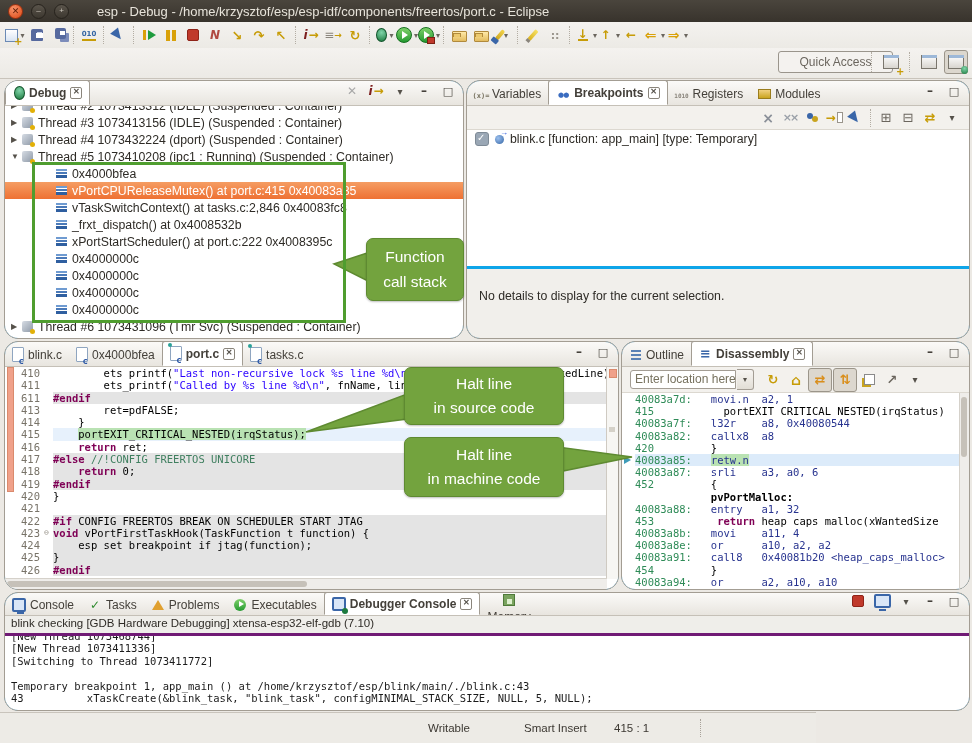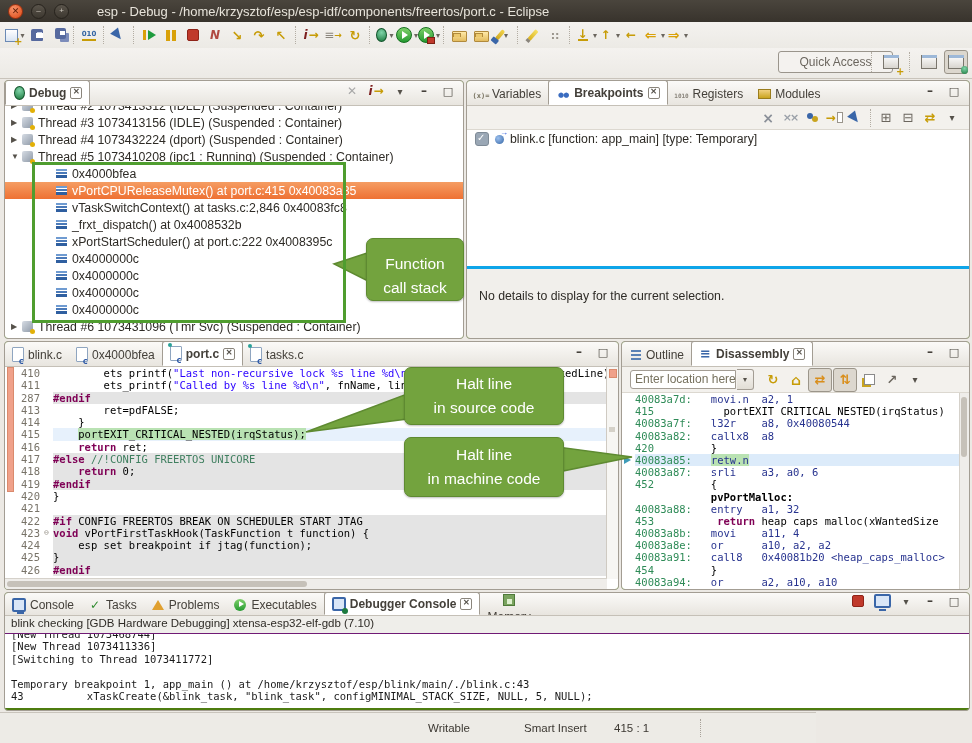--- a/index.html
+++ b/index.html
@@ -112,7 +112,7 @@
   .persp-area{position:absolute;right:4px;top:50px;display:flex;align-items:center;gap:4px;}
   .vsep-dot{width:1px;height:20px;border-left:1px dotted #b3ada3;margin:0 3px;}
   
-  .view{position:absolute;background:#4d7c0f;border:1px solid #a39d93;border-radius:4px;overflow:hidden;}
+  .view{position:absolute;background:#0369a1;border:1px solid #a39d93;border-radius:14px;overflow:hidden;}
   .vhead{height:24px;background:linear-gradient(#fbfaf8,#e8e5df);border-bottom:1px solid #c5c0b7;
     display:flex;align-items:flex-end;}
   .tabs{display:flex;align-items:flex-end;height:24px;flex:1;overflow:hidden;}

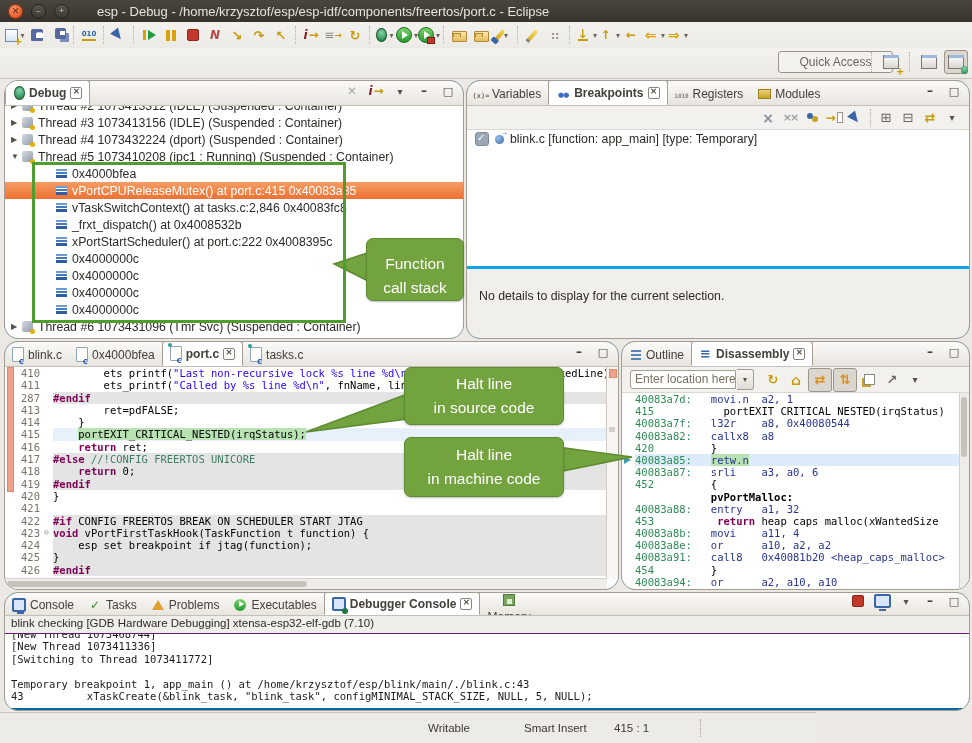--- a/index.html
+++ b/index.html
@@ -1039,7 +1039,7 @@
       <polygon points="558,447 558,472 632,457" fill="#73a33e" stroke="#5e8a31" stroke-width="1.5"></polygon>
     </svg>
     <div class="stackbox"></div>
-    <div class="callout" style="left:366px;top:238px;width:96px;height:61px;justify-content:flex-end;">
+    <div class="callout" style="left:366px;top:238px;width:96px;height:61px;">
       <span>Function</span>
         <span>call stack</span>
     </div>

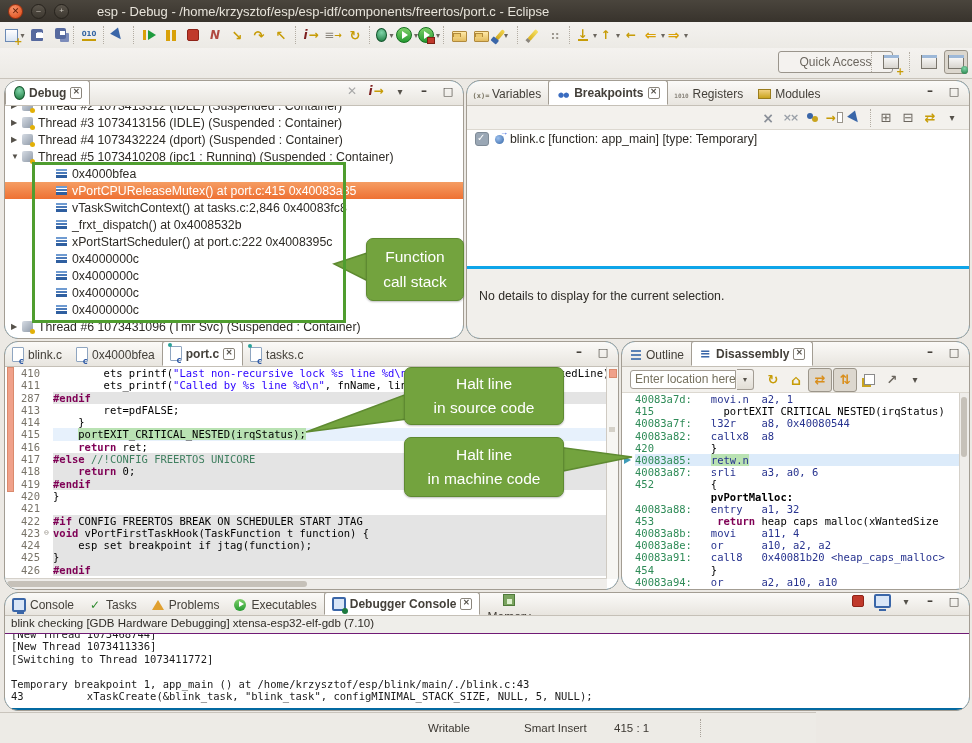--- a/index.html
+++ b/index.html
@@ -666,7 +666,7 @@
 
           <div class="crow gray">
             <span class="anno"></span>
-            <span class="lno">287</span>
+            <span class="lno">611</span>
             <span class="fold"></span>
             <span class="ctext"><span class="kw">#endif</span></span>
           </div>

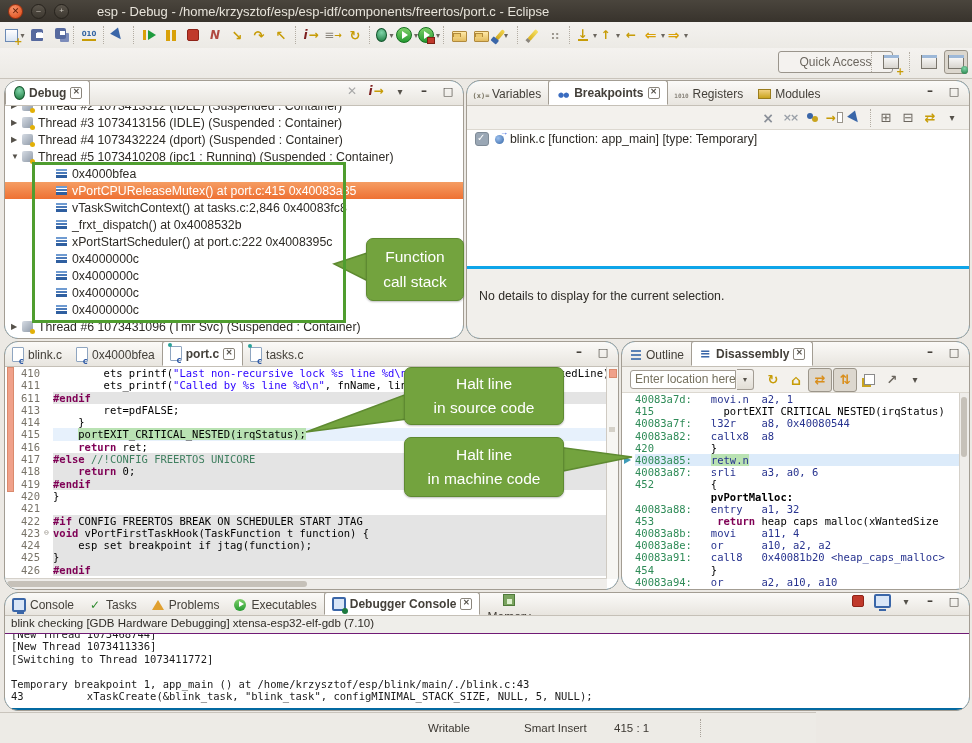--- a/index.html
+++ b/index.html
@@ -183,7 +183,7 @@
   .vscroll{position:absolute;right:0;top:0;bottom:0;width:9px;background:#efedea;border-left:1px solid #d5d1ca;z-index:3;}
   .vscroll .thumb{position:absolute;left:1px;top:4px;width:6px;height:60px;background:#c6c1b9;border-radius:3px;}
   
-  .con-desc{height:16px;background:#efeeea;border-bottom:1px solid #701a75;font-size:11.5px;color:#2e2b26;
+  .con-desc{height:16px;background:#efeeea;border-bottom:3px solid #701a75;font-size:11.5px;color:#2e2b26;
     padding:1px 0 0 6px;white-space:nowrap;}
   .con-body{height:74px;overflow:hidden;background:#fff;padding-left:6px;}
   .conline{height:12.4px;line-height:12.4px;font-family:"DejaVu Sans Mono",monospace;font-size:10.5px;color:#1a1a1a;white-space:pre;}

